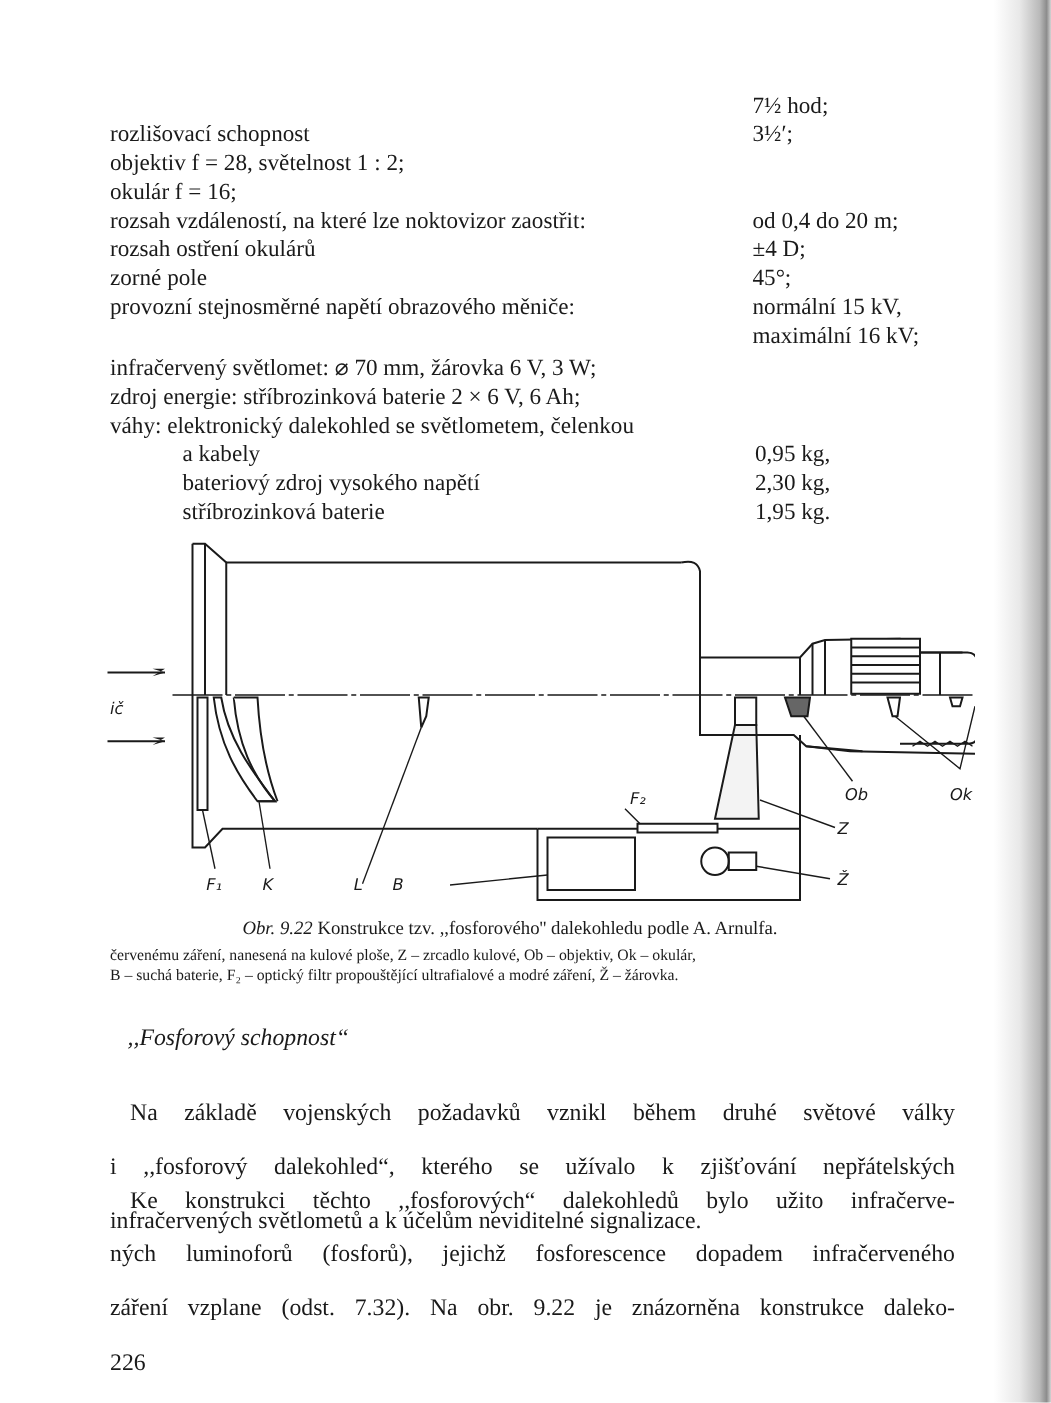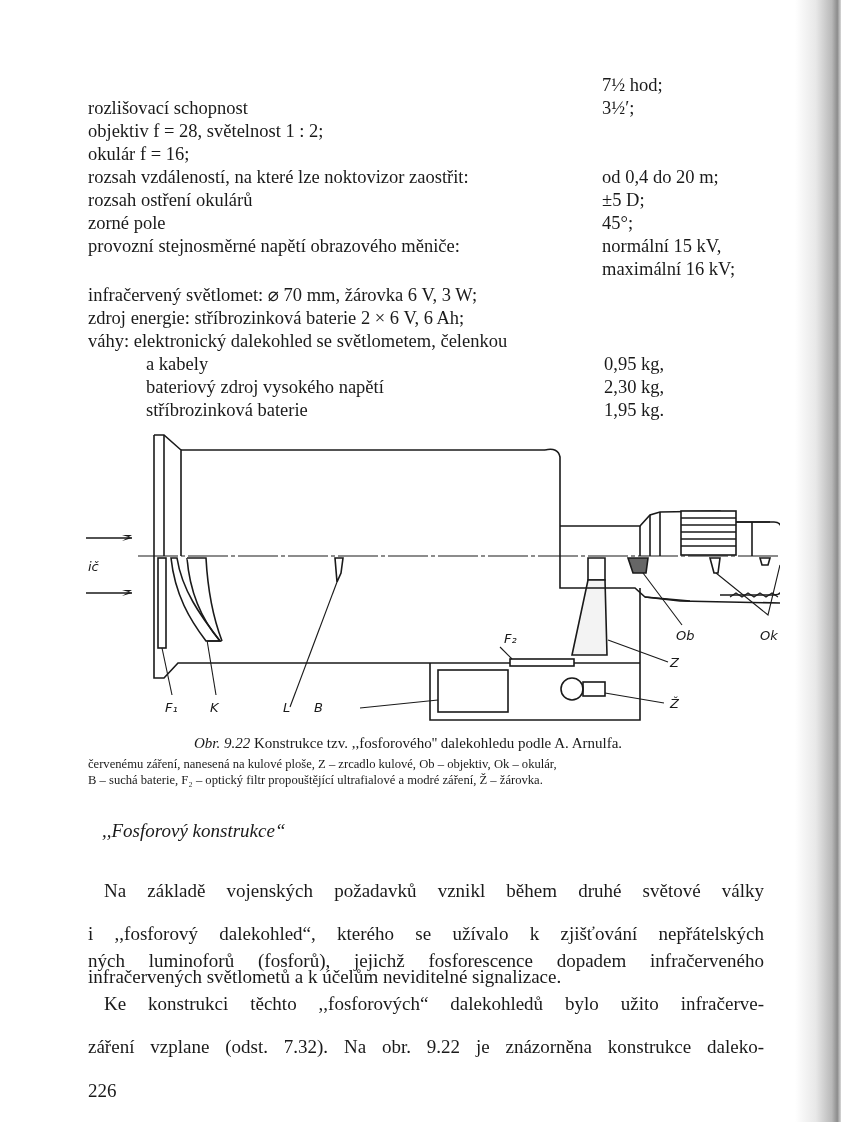--- a/index.html
+++ b/index.html
@@ -47,7 +47,7 @@
   <div class="spec-val" style="top:166px">od 0,4 do 20 m;</div>
 
   <div class="spec" style="top:189px">rozsah ostření okulárů</div>
-  <div class="spec-val" style="top:189px">±5 D;</div>
+  <div class="spec-val" style="top:189px">±4 D;</div>
 
   <div class="spec" style="top:212px">zorné pole</div>
   <div class="spec-val" style="top:212px">45°;</div>

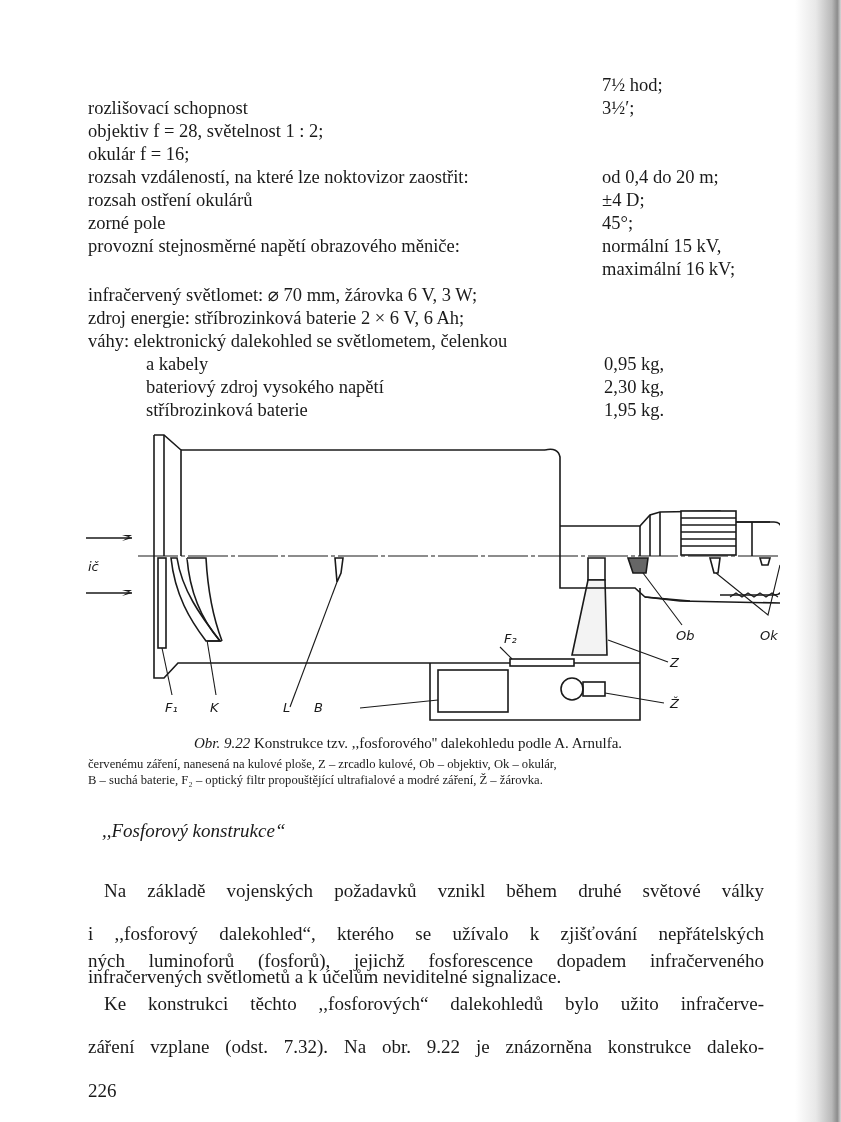--- a/index.html
+++ b/index.html
@@ -160,7 +160,7 @@
     <div>B – suchá baterie, F₂ – optický filtr propouštějící ultrafialové a modré záření, Ž – žárovka.</div>
   </div>
 
-  <div class="section-heading">,,Fosforový konstrukce“</div>
+  <div class="section-heading">,,Fosforový schopnost“</div>
 
   <div class="para" style="top:860px">
     <span class="line indent-first">Na základě vojenských požadavků vznikl během druhé světové války</span>

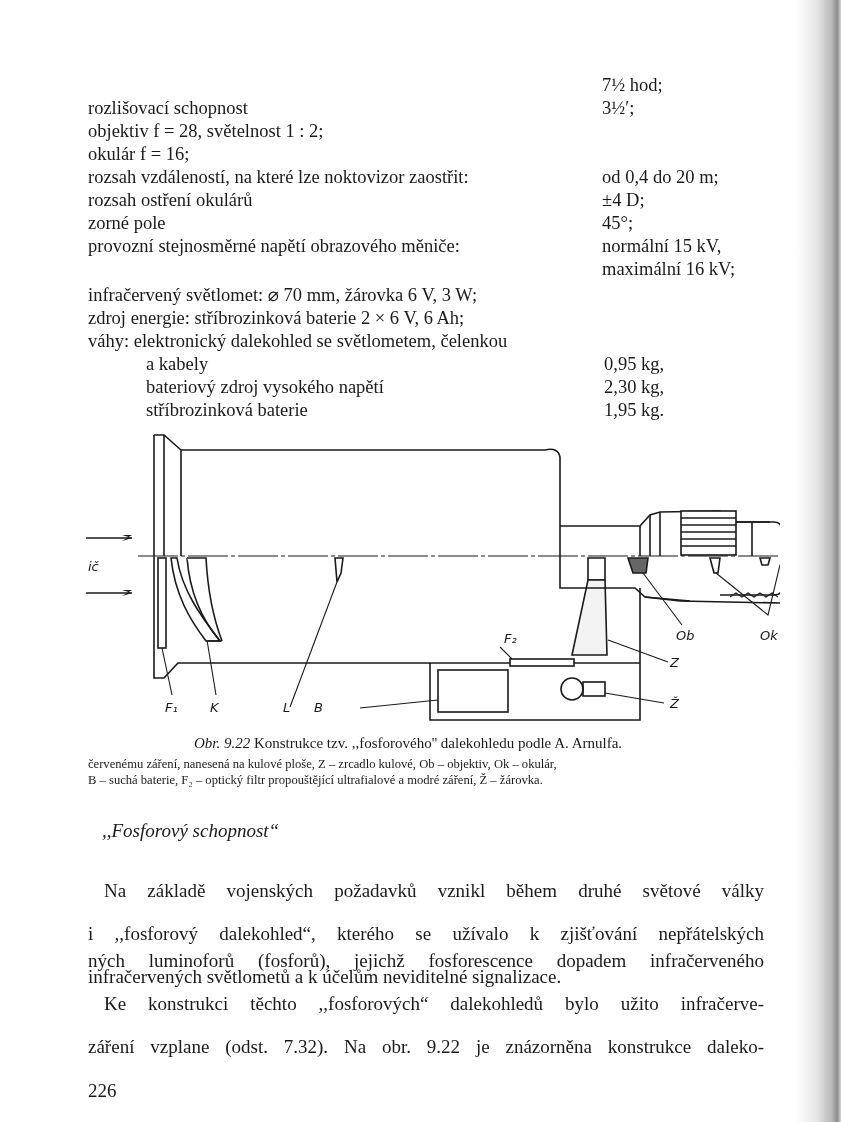--- a/index.html
+++ b/index.html
@@ -169,8 +169,8 @@
   </div>
 
   <div class="para" style="top:930px">
+    <span class="line indent-first">Ke konstrukci těchto ,,fosforových“ dalekohledů bylo užito infračerve-</span>
     <span class="line">ných luminoforů (fosforů), jejichž fosforescence dopadem infračerveného</span>
-    <span class="line indent-first">Ke konstrukci těchto ,,fosforových“ dalekohledů bylo užito infračerve-</span>
     <span class="line">záření vzplane (odst. 7.32). Na obr. 9.22 je znázorněna konstrukce daleko-</span>
   </div>
 

